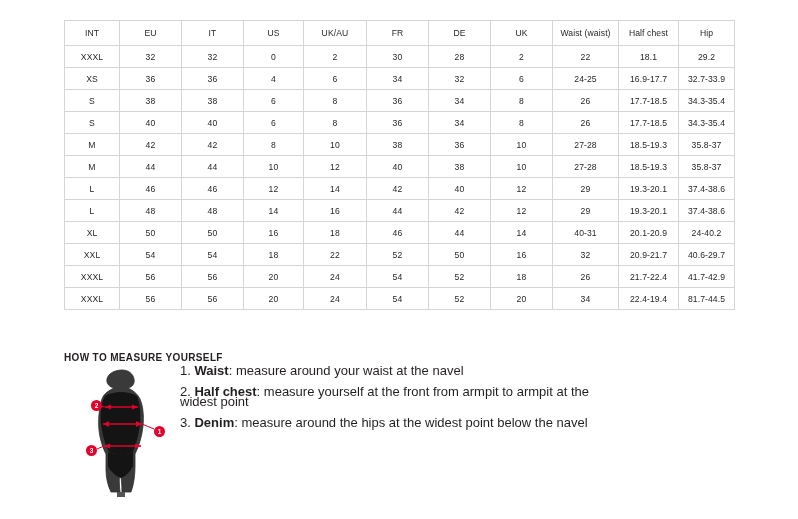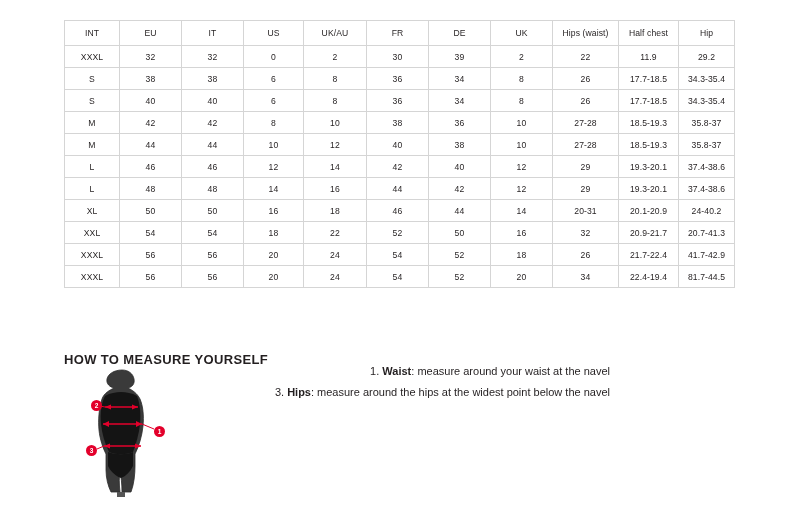--- a/index.html
+++ b/index.html
@@ -143,7 +143,7 @@
           <td>FR</td>
           <td>DE</td>
           <td>UK</td>
-          <td>Hips (waist)</td>
+          <td>Waist (waist)</td>
           <td>Half chest</td>
           <td>Hip</td>
         </tr>

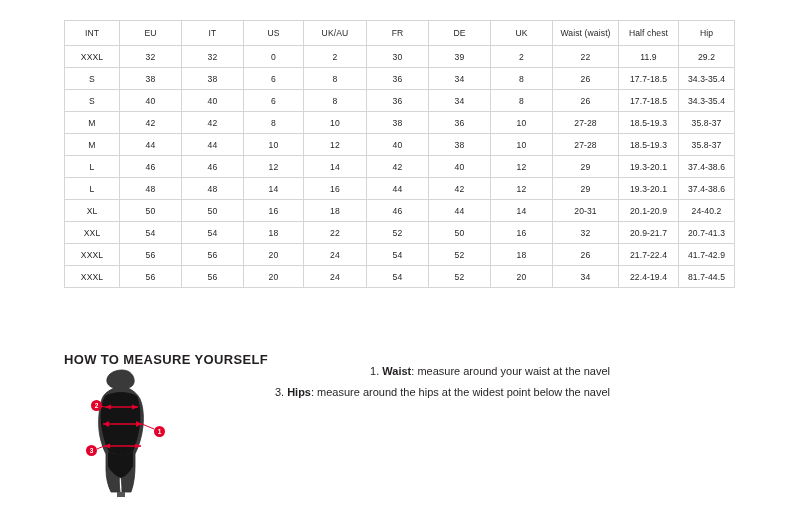--- a/index.html
+++ b/index.html
@@ -156,7 +156,7 @@
           <td>0</td>
           <td>2</td>
           <td>30</td>
-          <td>39</td>
+          <td>28</td>
           <td>2</td>
           <td>22</td>
           <td>11.9</td>

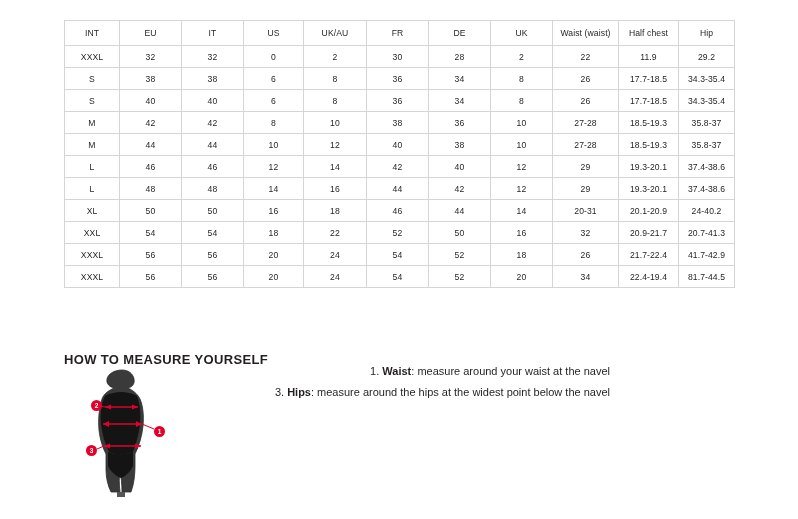--- a/index.html
+++ b/index.html
@@ -159,7 +159,7 @@
           <td>28</td>
           <td>2</td>
           <td>22</td>
-          <td>11.9</td>
+          <td>18.1</td>
           <td>29.2</td>
         </tr>
         <tr>

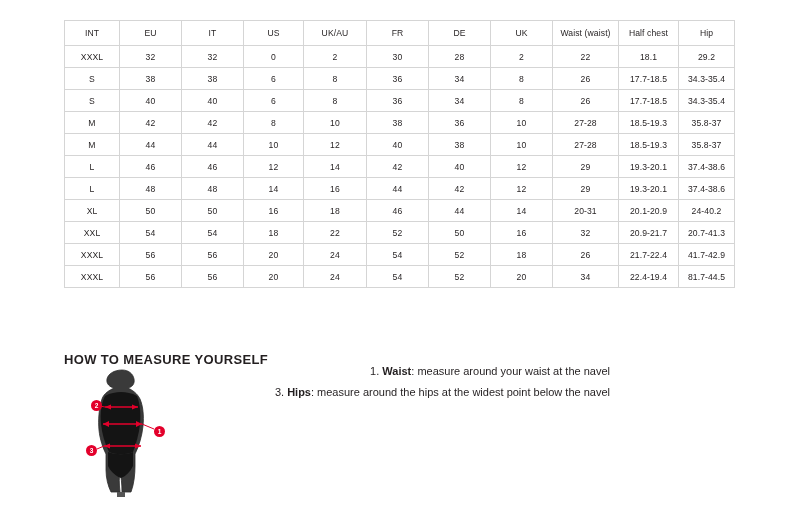--- a/index.html
+++ b/index.html
@@ -163,6 +163,19 @@
           <td>29.2</td>
         </tr>
         <tr>
+          <td>XS</td>
+          <td>36</td>
+          <td>36</td>
+          <td>4</td>
+          <td>6</td>
+          <td>34</td>
+          <td>32</td>
+          <td>6</td>
+          <td>24-25</td>
+          <td>16.9-17.7</td>
+          <td>32.7-33.9</td>
+        </tr>
+        <tr>
           <td>S</td>
           <td>38</td>
           <td>38</td>

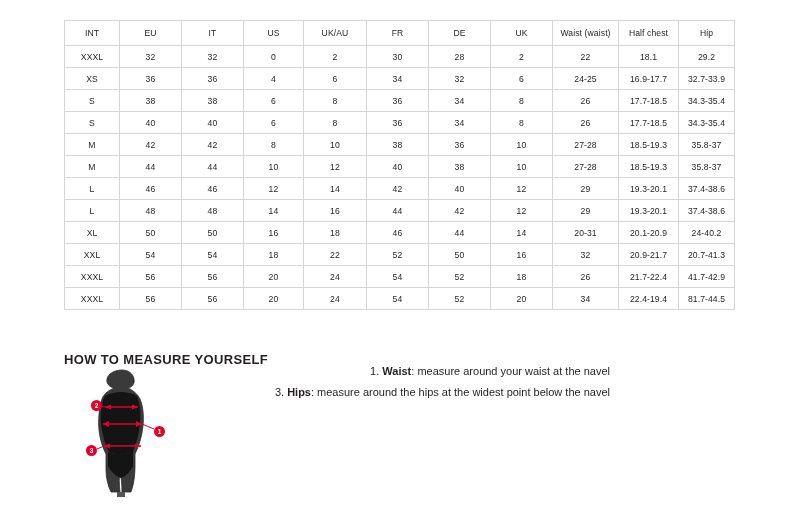--- a/index.html
+++ b/index.html
@@ -262,7 +262,7 @@
           <td>46</td>
           <td>44</td>
           <td>14</td>
-          <td>20-31</td>
+          <td>40-31</td>
           <td>20.1-20.9</td>
           <td>24-40.2</td>
         </tr>

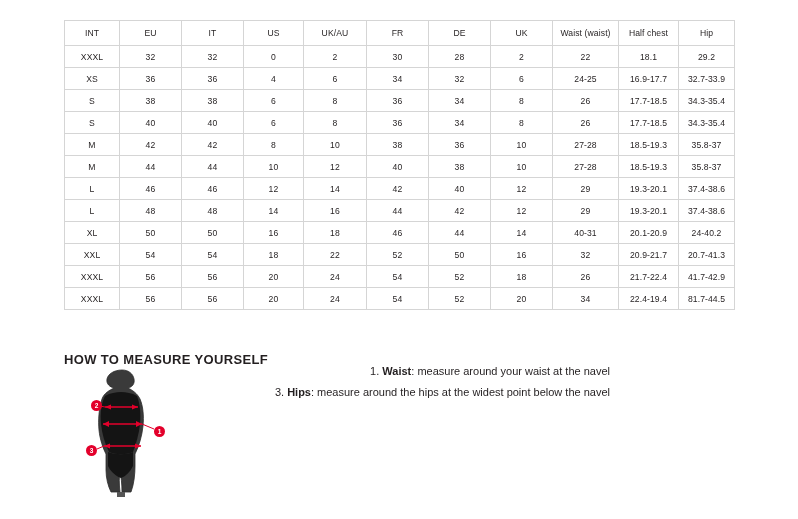--- a/index.html
+++ b/index.html
@@ -277,7 +277,7 @@
           <td>16</td>
           <td>32</td>
           <td>20.9-21.7</td>
-          <td>20.7-41.3</td>
+          <td>40.6-29.7</td>
         </tr>
         <tr>
           <td>XXXL</td>

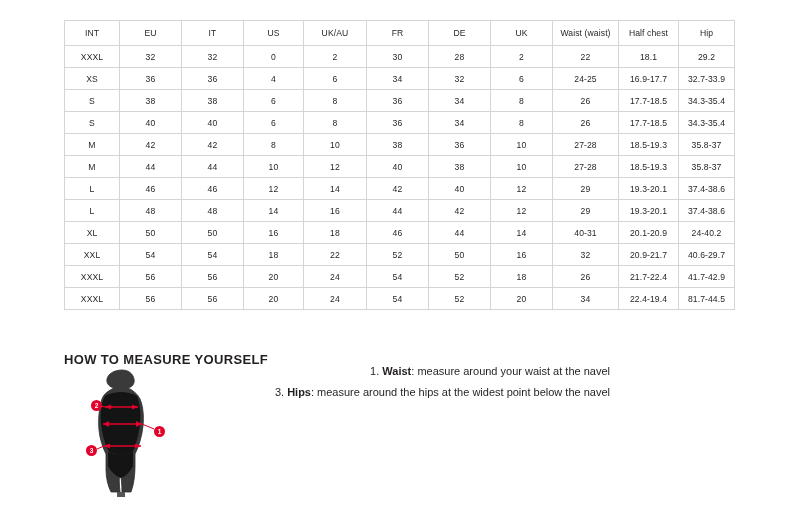--- a/index.html
+++ b/index.html
@@ -68,7 +68,7 @@
     position: absolute;
     left: 64px;
     top: 352px;
-    font-size: 13px;
+    font-size: 10px;
     font-weight: bold;
     letter-spacing: 0.35px;
     color: #231f20;

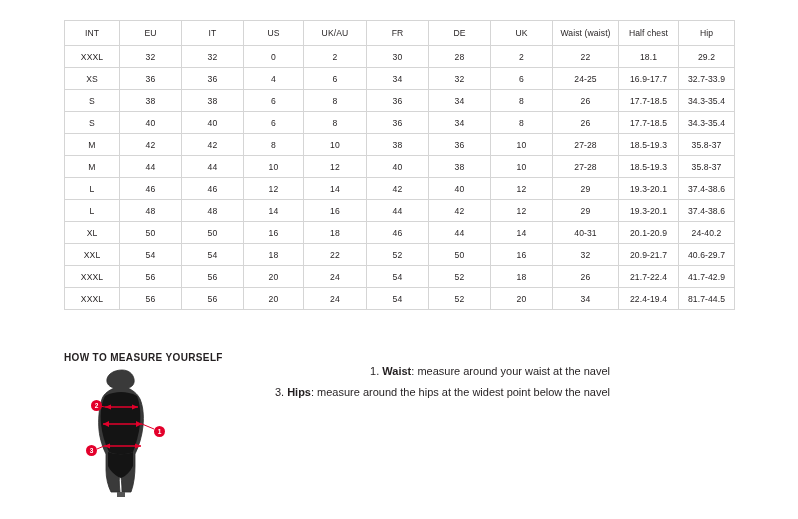--- a/index.html
+++ b/index.html
@@ -80,11 +80,10 @@
     width: 430px;
   }
   .measure-line {
-    font-size: 11px;
+    font-size: 13px;
     line-height: 10px;
     margin-bottom: 11px;
     color: #231f20;
-    text-align: right;
   }
   .measure-line b { font-weight: bold; }
 

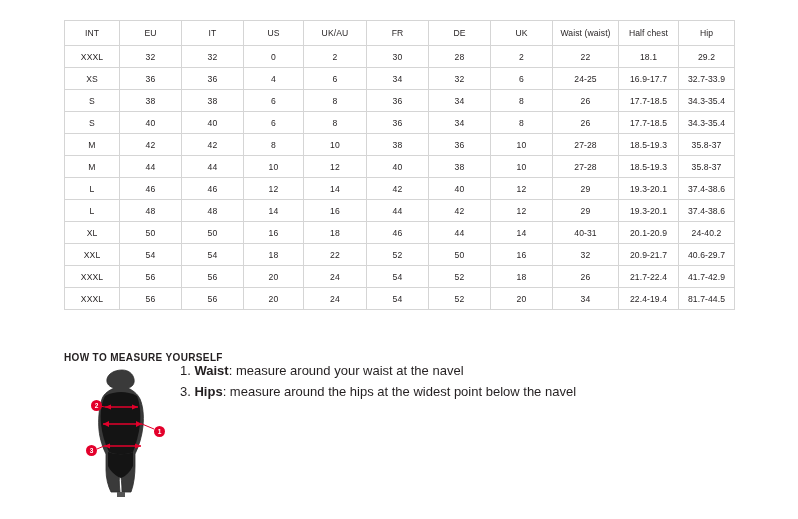--- a/index.html
+++ b/index.html
@@ -351,6 +351,10 @@
       <b>Waist</b><span>: measure around your waist at the navel</span>
     </div>
     <div class="measure-line">
+      <span>2.</span>
+      <b>Half chest</b><span>: measure yourself at the front from armpit to armpit at the widest point</span>
+    </div>
+    <div class="measure-line">
       <span>3.</span>
       <b>Hips</b><span>: measure around the hips at the widest point below the navel</span>
     </div>

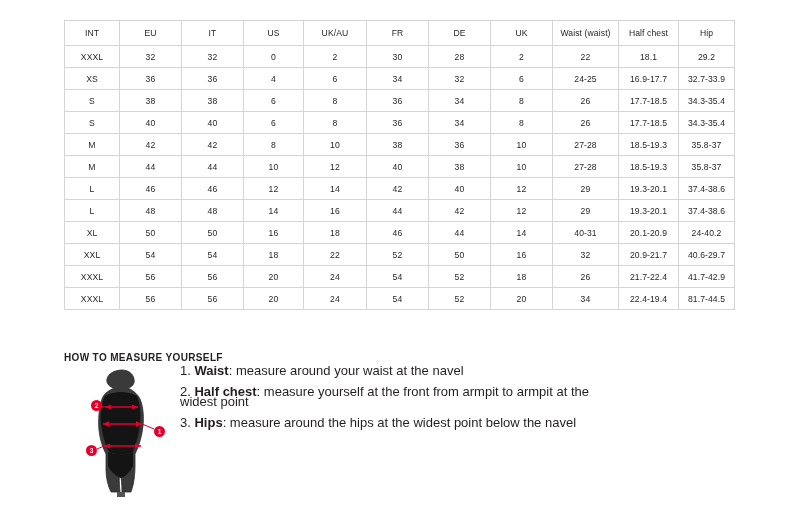--- a/index.html
+++ b/index.html
@@ -356,7 +356,7 @@
     </div>
     <div class="measure-line">
       <span>3.</span>
-      <b>Hips</b><span>: measure around the hips at the widest point below the navel</span>
+      <b>Denim</b><span>: measure around the hips at the widest point below the navel</span>
     </div>
   </div>
 

